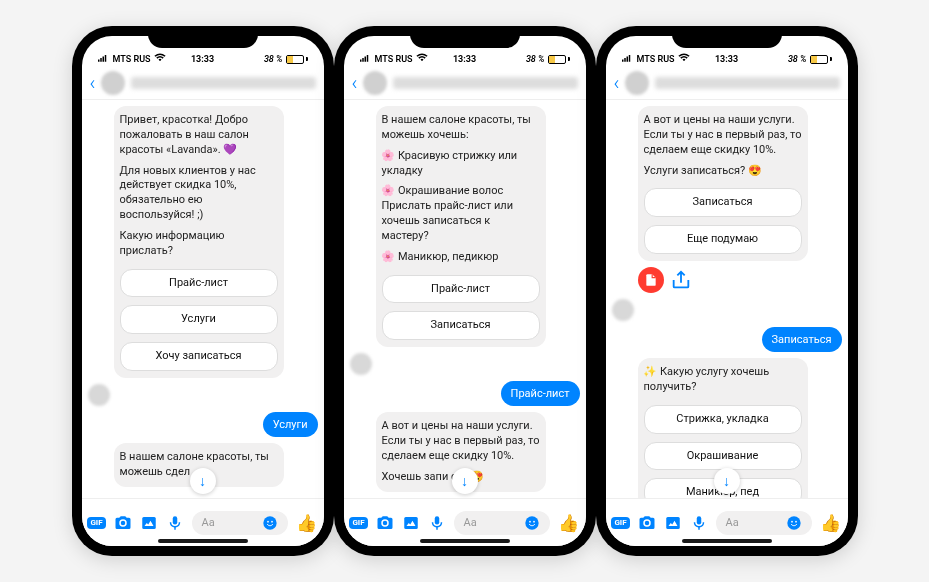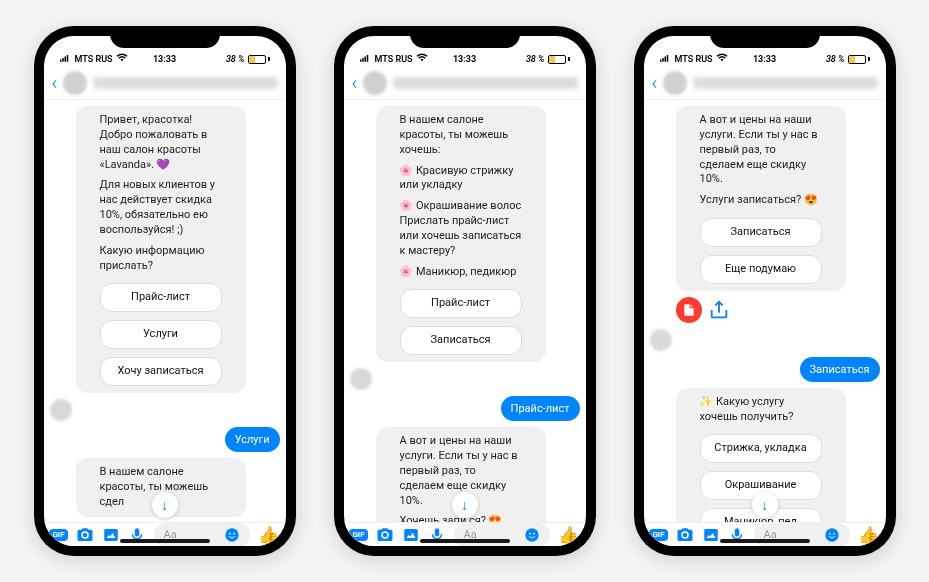--- a/index.html
+++ b/index.html
@@ -14,7 +14,6 @@
   }
   .row {
     display: flex;
-    gap: 38px;
     justify-content: center;
     align-items: flex-start;
   }

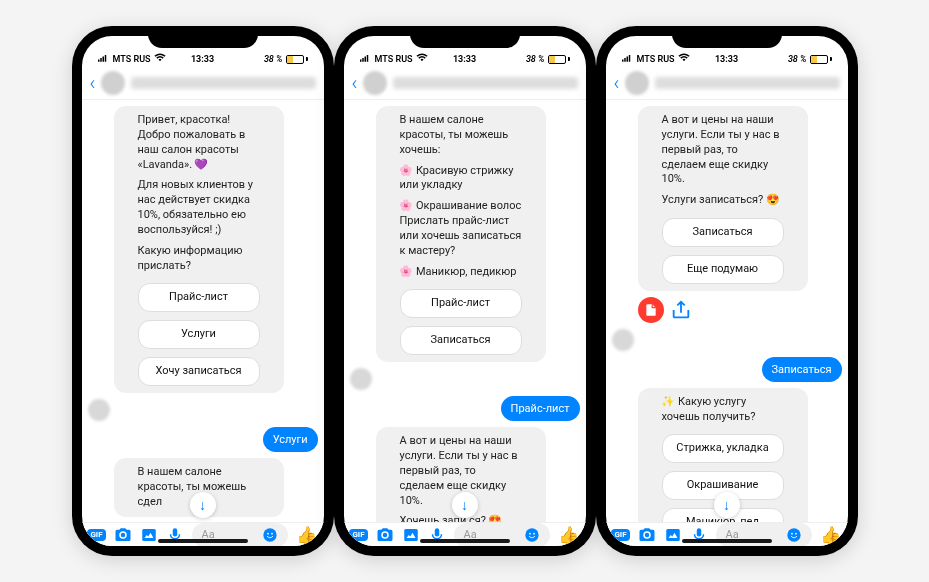--- a/index.html
+++ b/index.html
@@ -92,7 +92,7 @@
   .bubble-in {
     background:#f1f0f0;
     border-radius:12px;
-    padding:7px 24px;
+    padding:7px 6px;
     max-width:170px;
     line-height:1.35;
   }

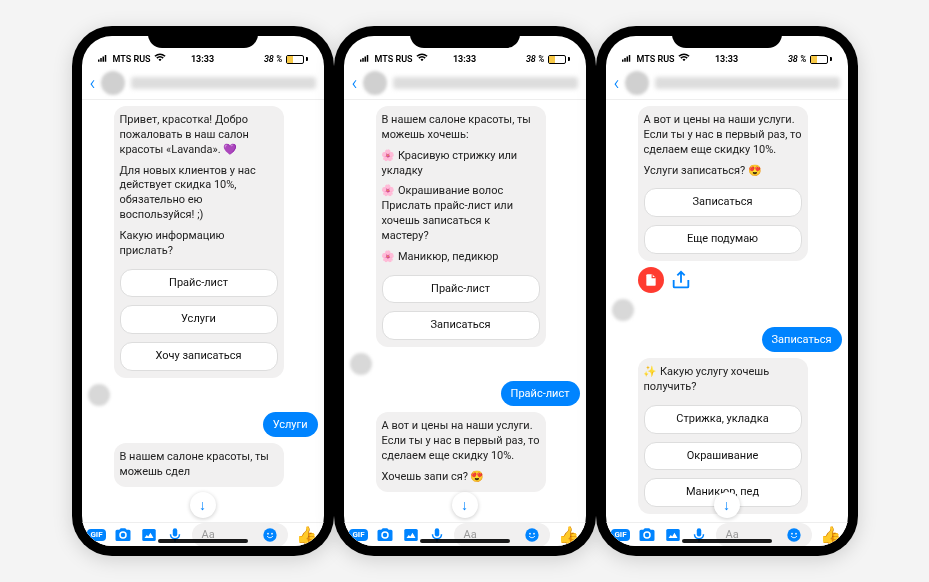--- a/index.html
+++ b/index.html
@@ -139,7 +139,7 @@
     font-size:14px;
   }
   .input-bar {
-    height:24px;
+    height:48px;
     border-top:1px solid #eee;
     display:flex;
     align-items:center;

